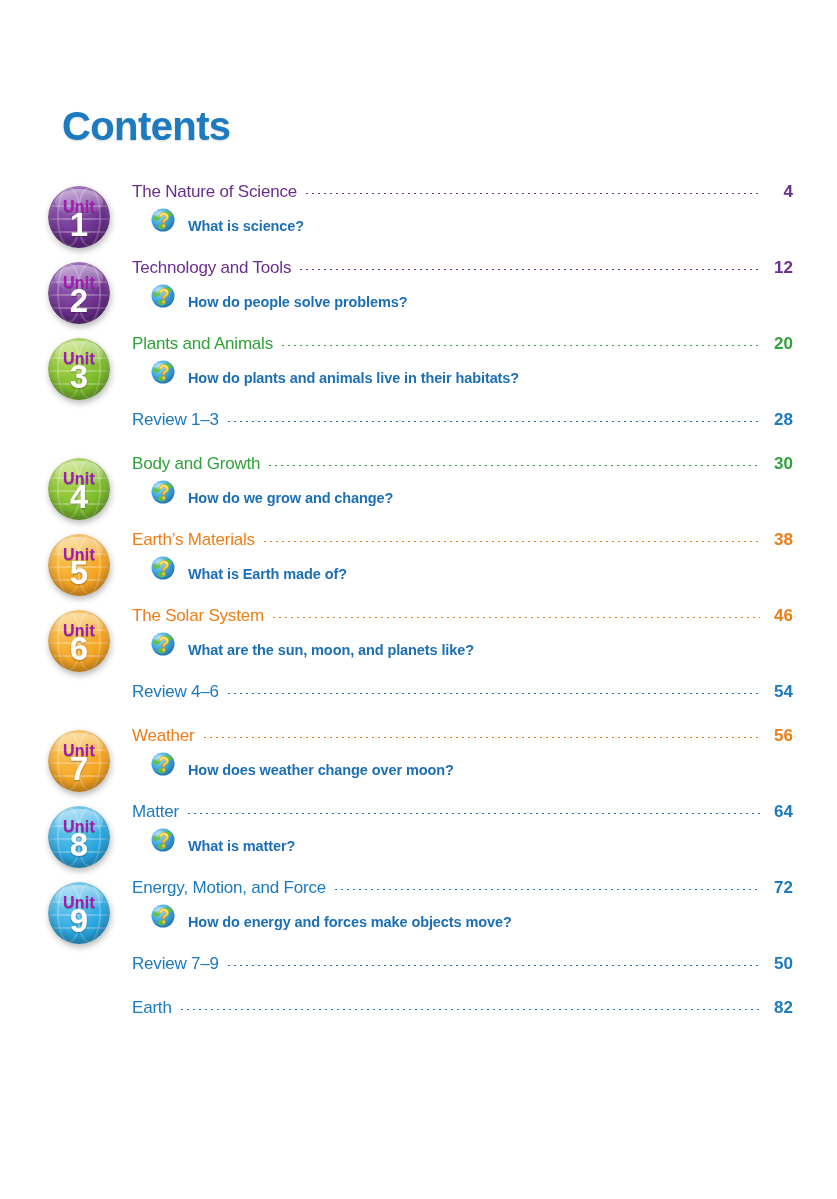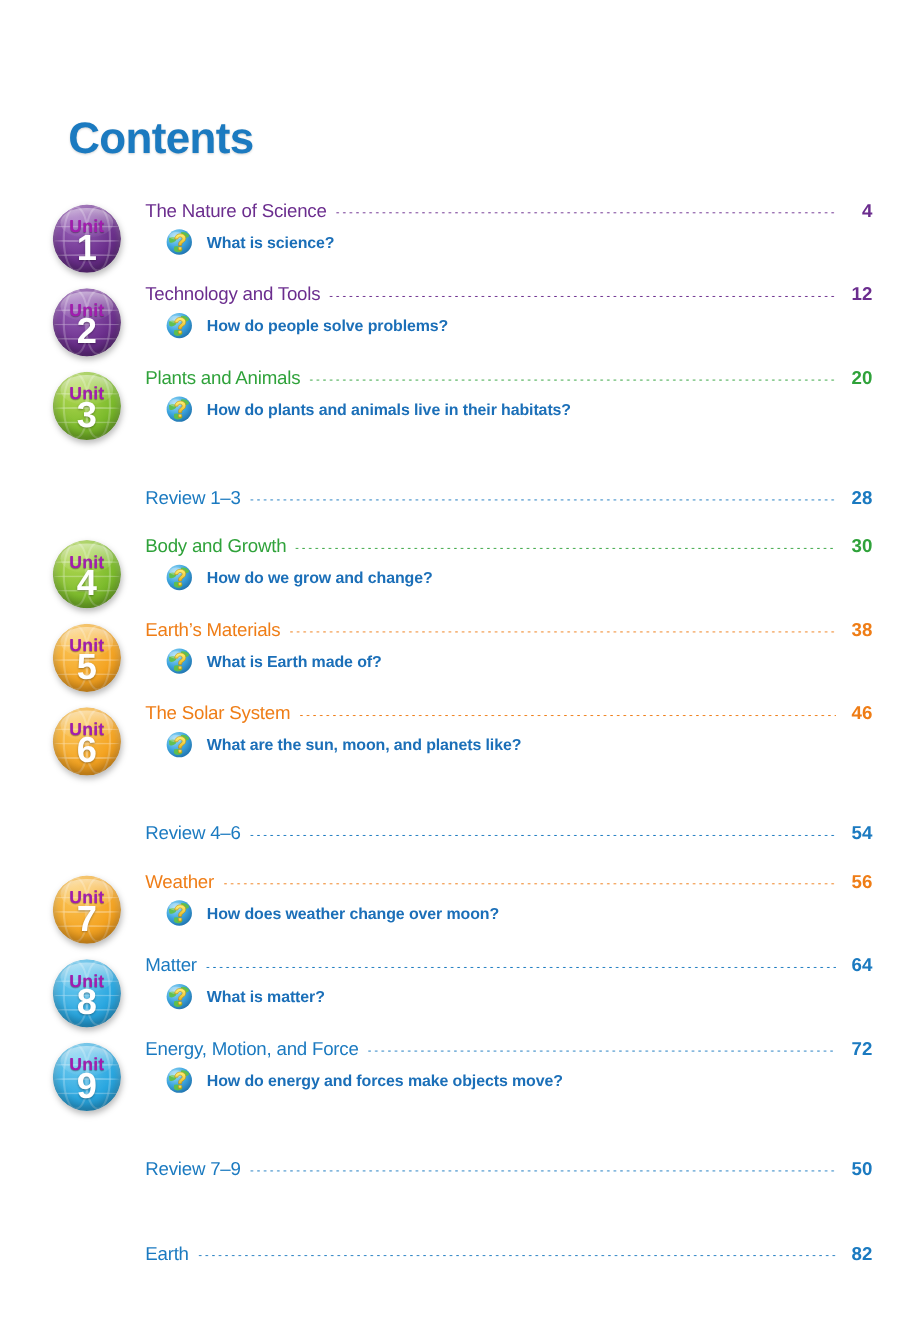--- a/index.html
+++ b/index.html
@@ -190,7 +190,7 @@
   
   .sub {
     display: flex;
-    align-items: center;
+    align-items: flex-end;
     margin-top: 5px;
     padding-left: 18px;
   }

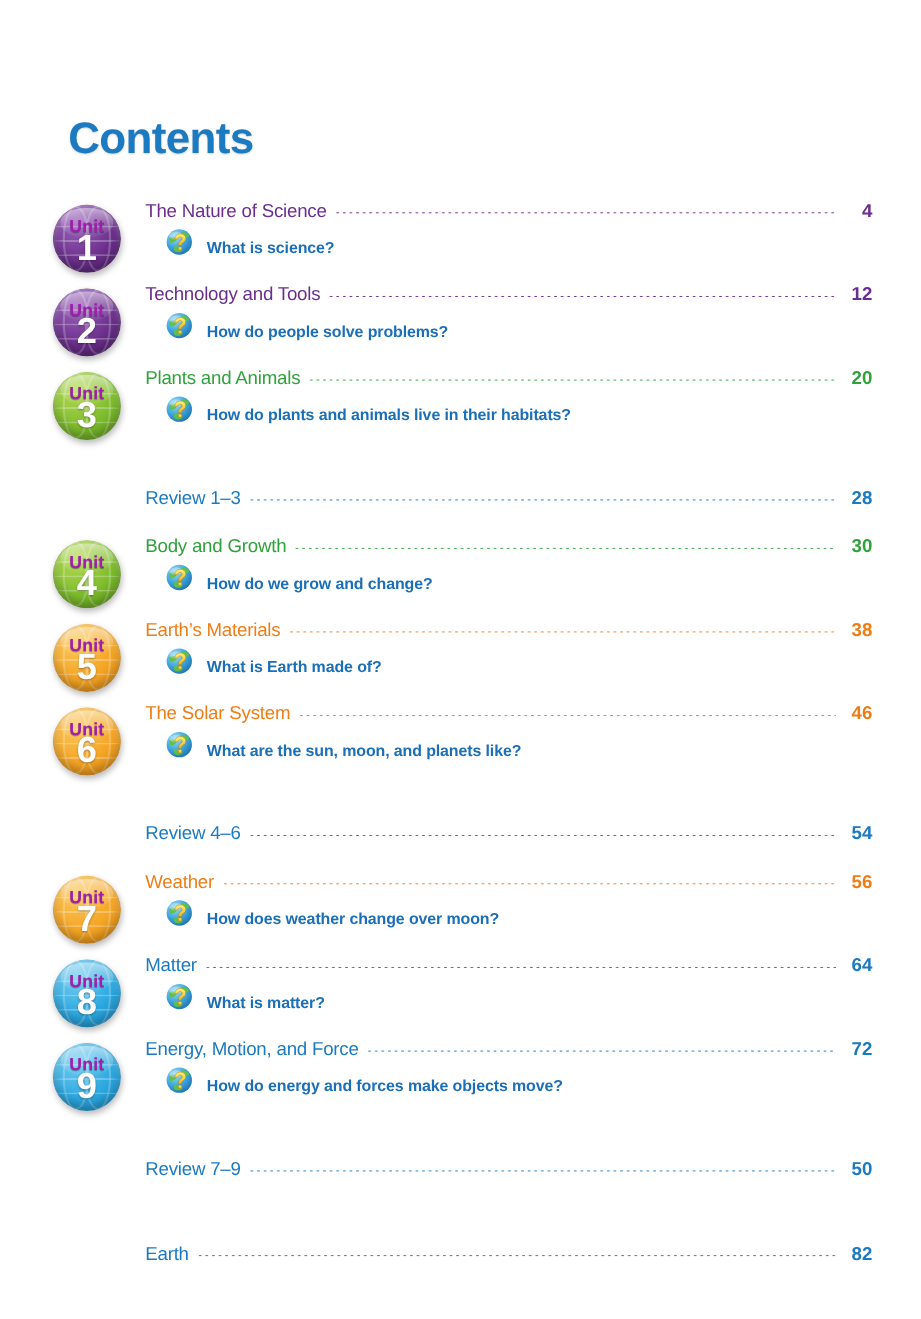--- a/index.html
+++ b/index.html
@@ -60,7 +60,6 @@
     min-height: 44px;
     padding-left: 88px;
     box-sizing: border-box;
-    margin-top: 33px;
   }
 
   

